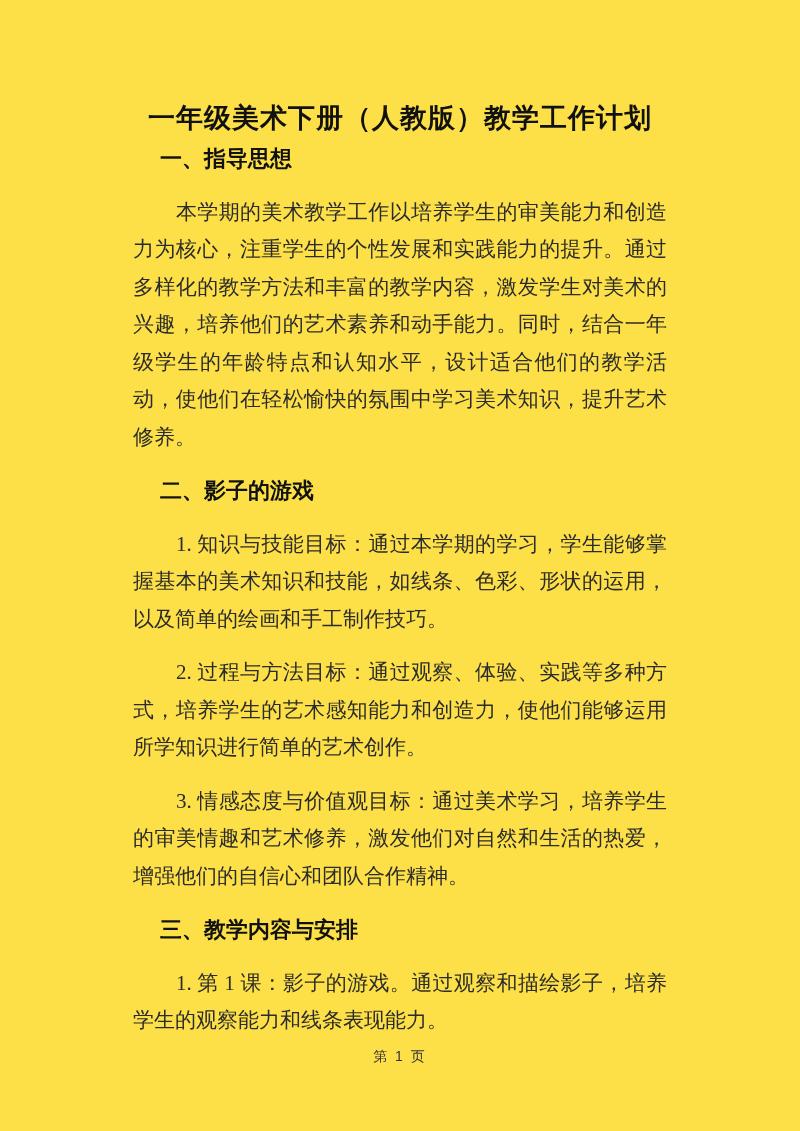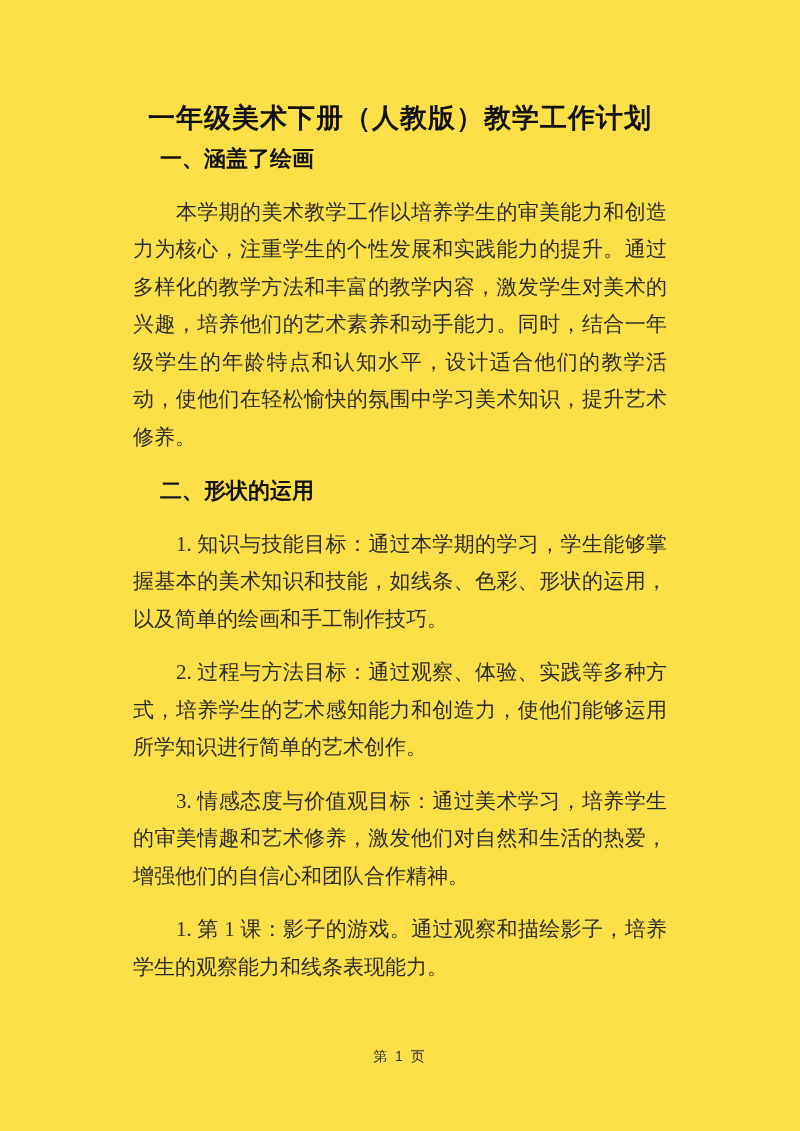--- a/index.html
+++ b/index.html
@@ -68,7 +68,7 @@
 
     <div class="doc-title">一年级美术下册（人教版）教学工作计划</div>
 
-    <h2 class="section-heading">一、涵盖了绘画</h2>
+    <h2 class="section-heading">一、指导思想</h2>
     <p class="body-para">本学期的美术教学工作以培养学生的审美能力和创造力为核心，注重学生的个性发展和实践能力的提升。通过多样化的教学方法和丰富的教学内容，激发学生对美术的兴趣，培养他们的艺术素养和动手能力。同时，结合一年级学生的年龄特点和认知水平，设计适合他们的教学活动，使他们在轻松愉快的氛围中学习美术知识，提升艺术修养。</p>
 
     <h2 class="section-heading">二、形状的运用</h2>

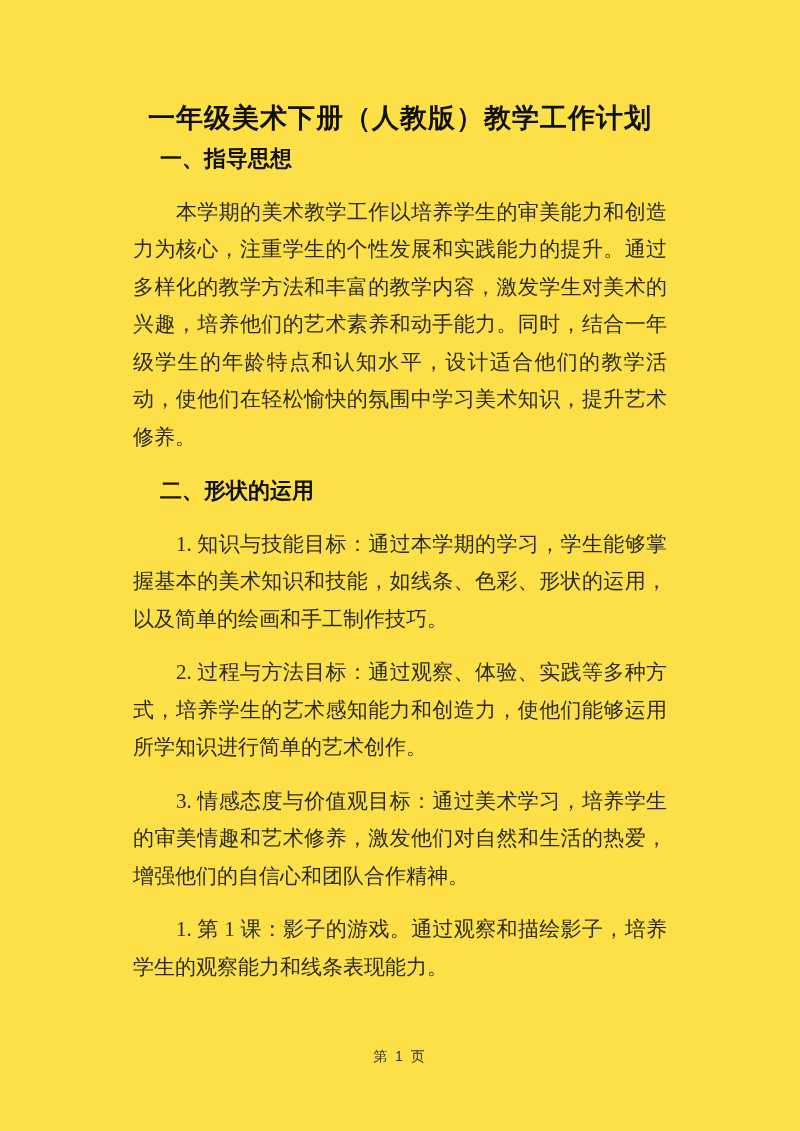--- a/index.html
+++ b/index.html
@@ -71,7 +71,7 @@
     <h2 class="section-heading">一、指导思想</h2>
     <p class="body-para">本学期的美术教学工作以培养学生的审美能力和创造力为核心，注重学生的个性发展和实践能力的提升。通过多样化的教学方法和丰富的教学内容，激发学生对美术的兴趣，培养他们的艺术素养和动手能力。同时，结合一年级学生的年龄特点和认知水平，设计适合他们的教学活动，使他们在轻松愉快的氛围中学习美术知识，提升艺术修养。</p>
 
-    <h2 class="section-heading">二、形状的运用</h2>
+    <h2 class="section-heading">二、影子的游戏</h2>
     <p class="body-para">1. 知识与技能目标：通过本学期的学习，学生能够掌握基本的美术知识和技能，如线条、色彩、形状的运用，以及简单的绘画和手工制作技巧。</p>
     <p class="body-para">2. 过程与方法目标：通过观察、体验、实践等多种方式，培养学生的艺术感知能力和创造力，使他们能够运用所学知识进行简单的艺术创作。</p>
     <p class="body-para">3. 情感态度与价值观目标：通过美术学习，培养学生的审美情趣和艺术修养，激发他们对自然和生活的热爱，增强他们的自信心和团队合作精神。</p>

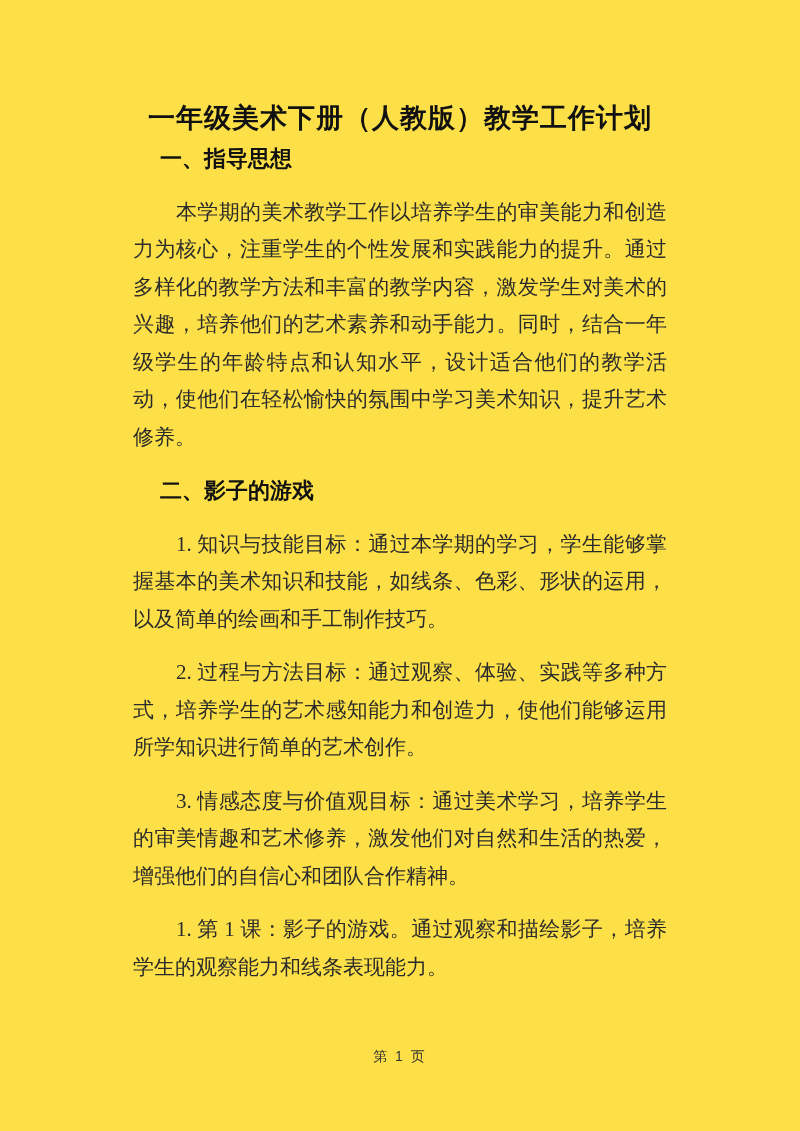--- a/index.html
+++ b/index.html
@@ -76,6 +76,7 @@
     <p class="body-para">2. 过程与方法目标：通过观察、体验、实践等多种方式，培养学生的艺术感知能力和创造力，使他们能够运用所学知识进行简单的艺术创作。</p>
     <p class="body-para">3. 情感态度与价值观目标：通过美术学习，培养学生的审美情趣和艺术修养，激发他们对自然和生活的热爱，增强他们的自信心和团队合作精神。</p>
 
+    <h2 class="section-heading">三、教学内容与安排</h2>
     <p class="body-para">1. 第 1 课：影子的游戏。通过观察和描绘影子，培养学生的观察能力和线条表现能力。</p>
 
   </div>

